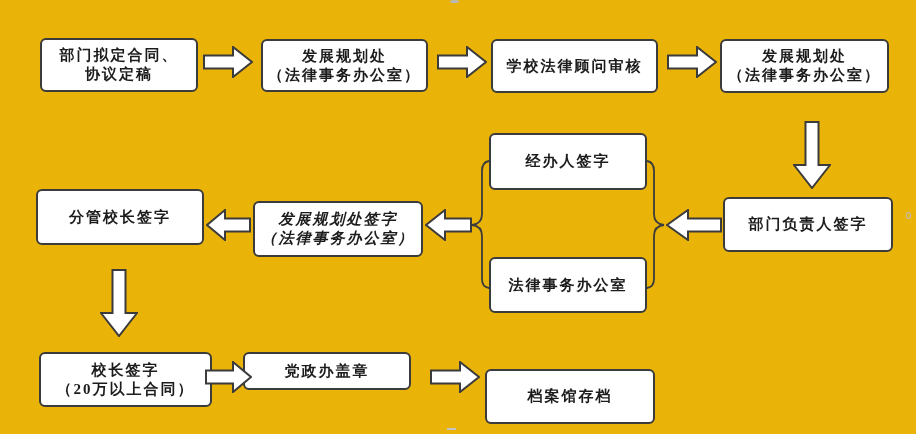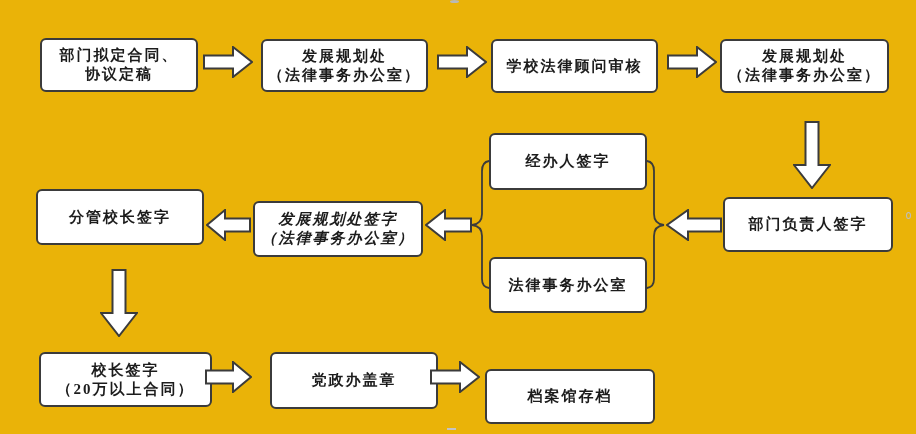--- a/index.html
+++ b/index.html
@@ -110,7 +110,7 @@
 （20万以上合同）</span>
   </div>
 
-  <div class="box" style="left:270px; top:352px; width:168px; height:57px;">
+  <div class="box" style="left:243px; top:352px; width:168px; height:38px;">
     <span class="box-label">党政办盖章</span>
   </div>
 

